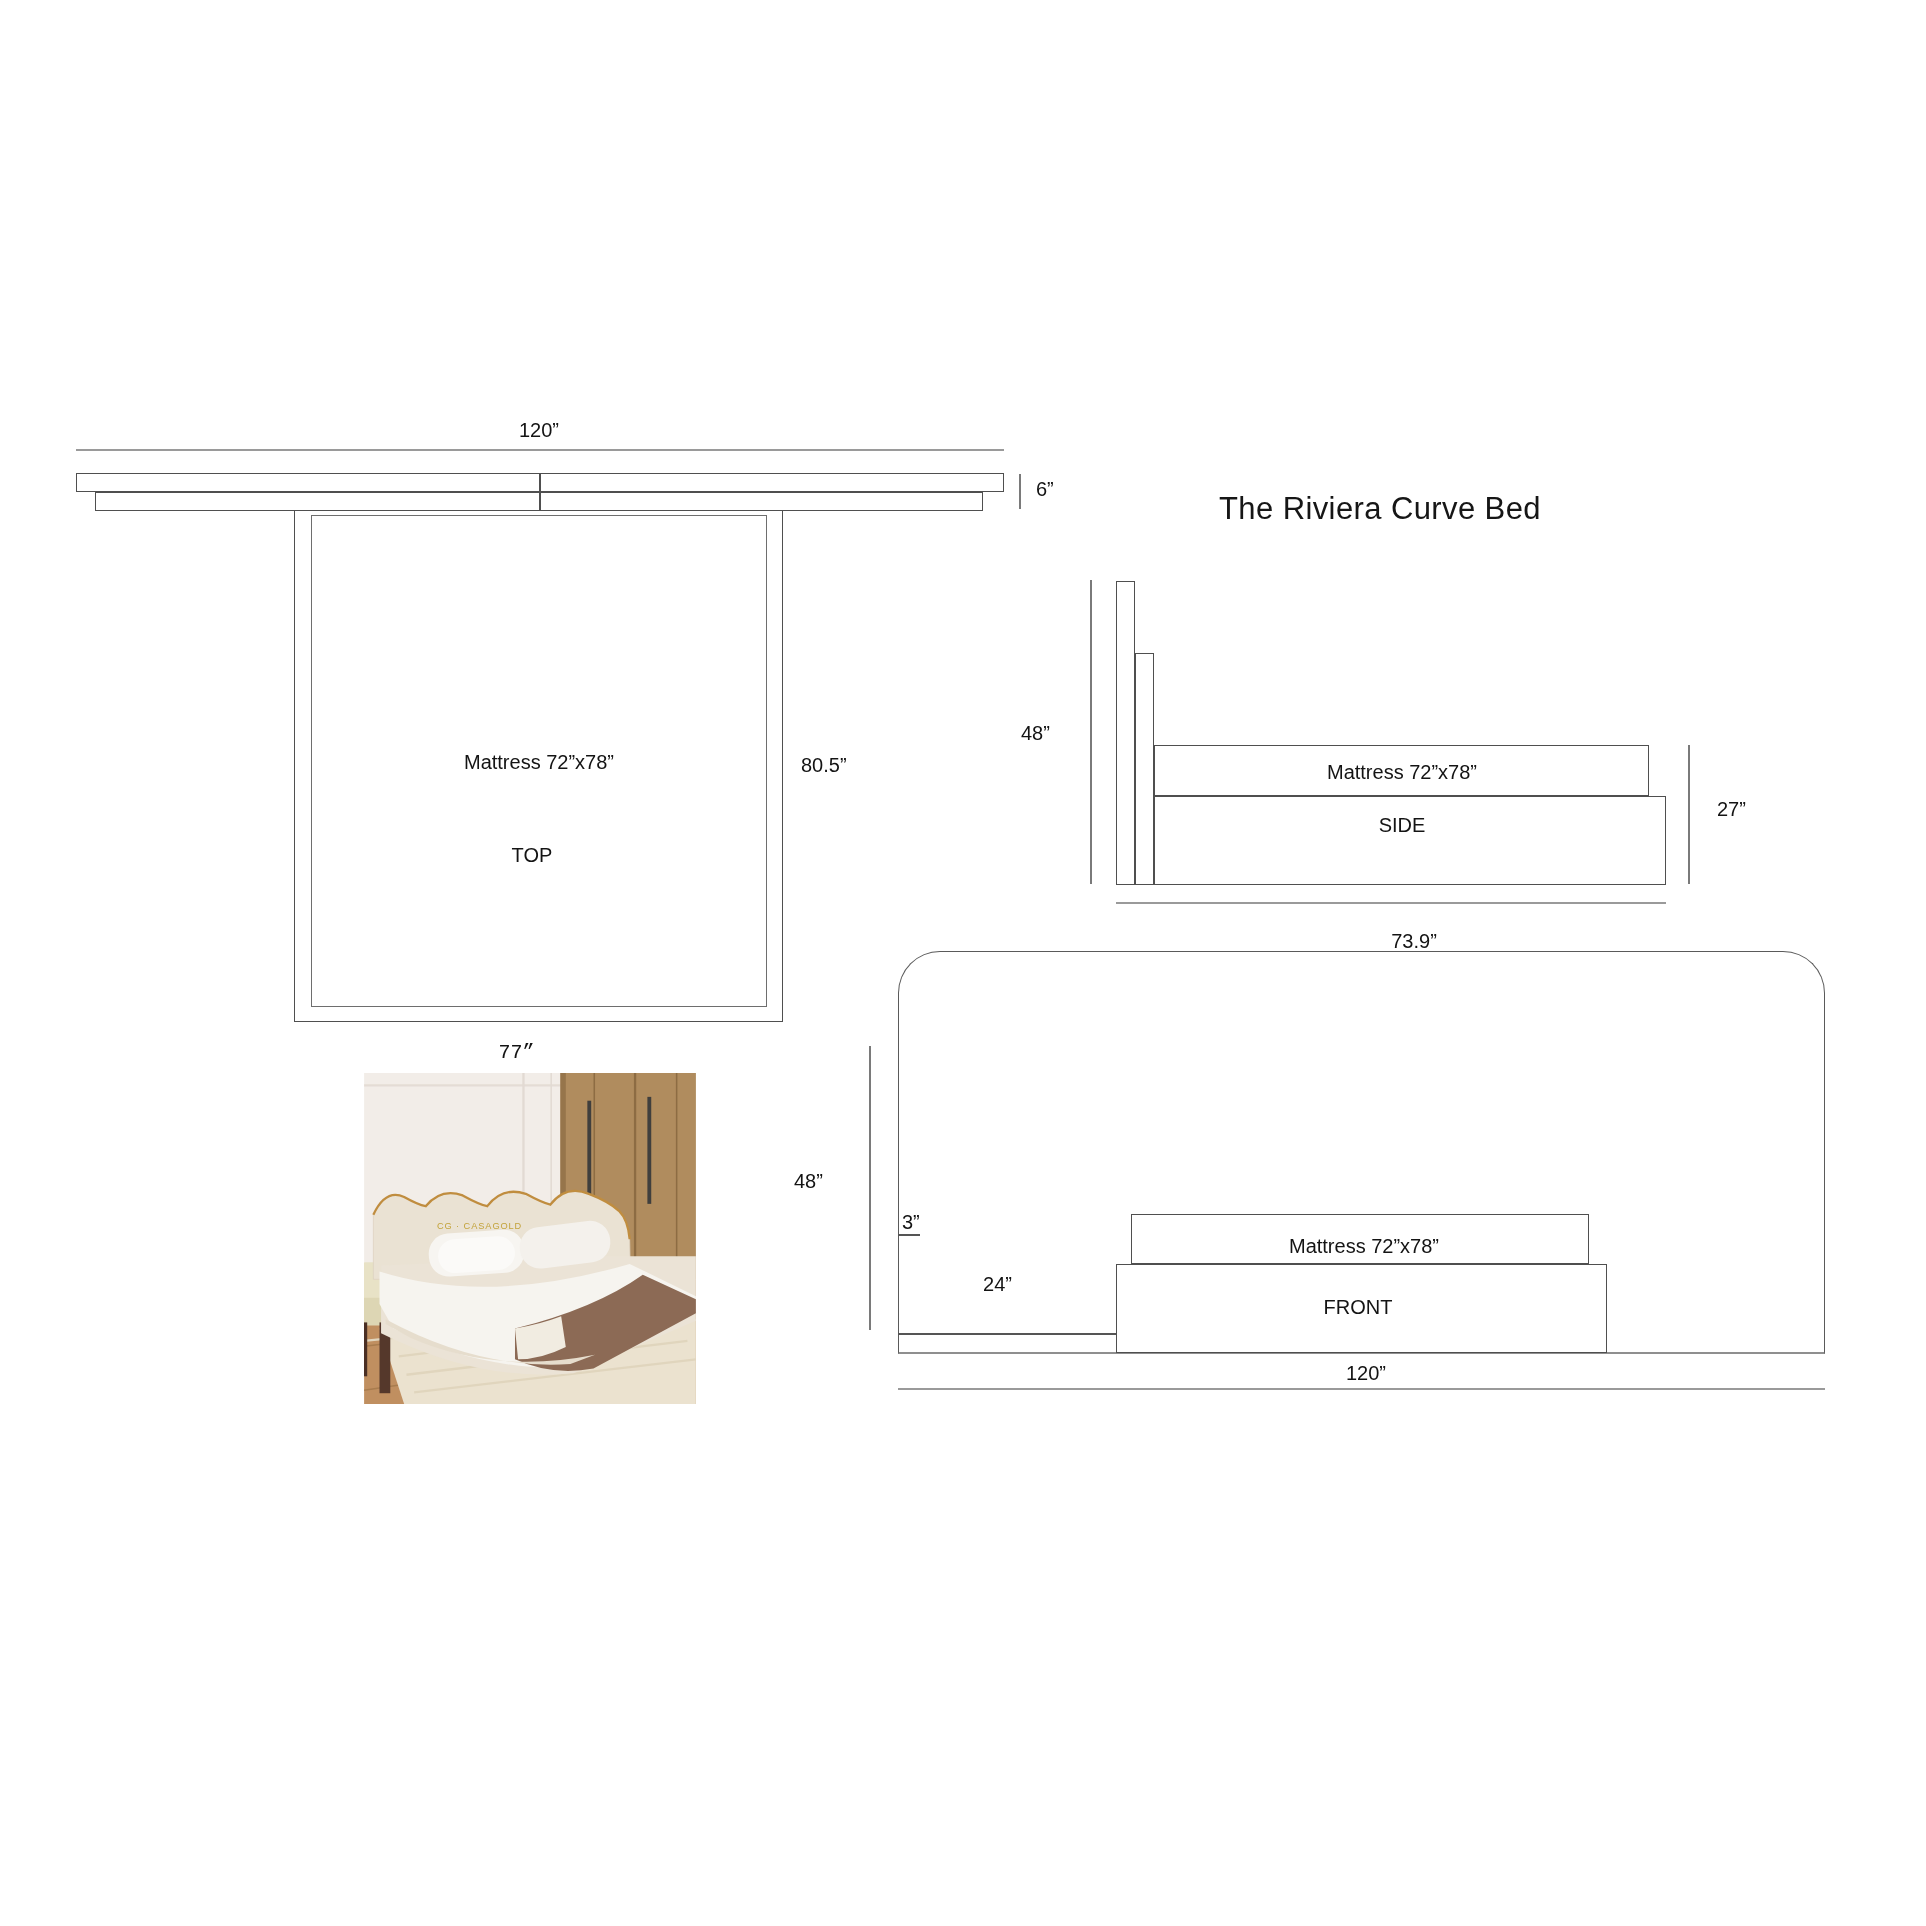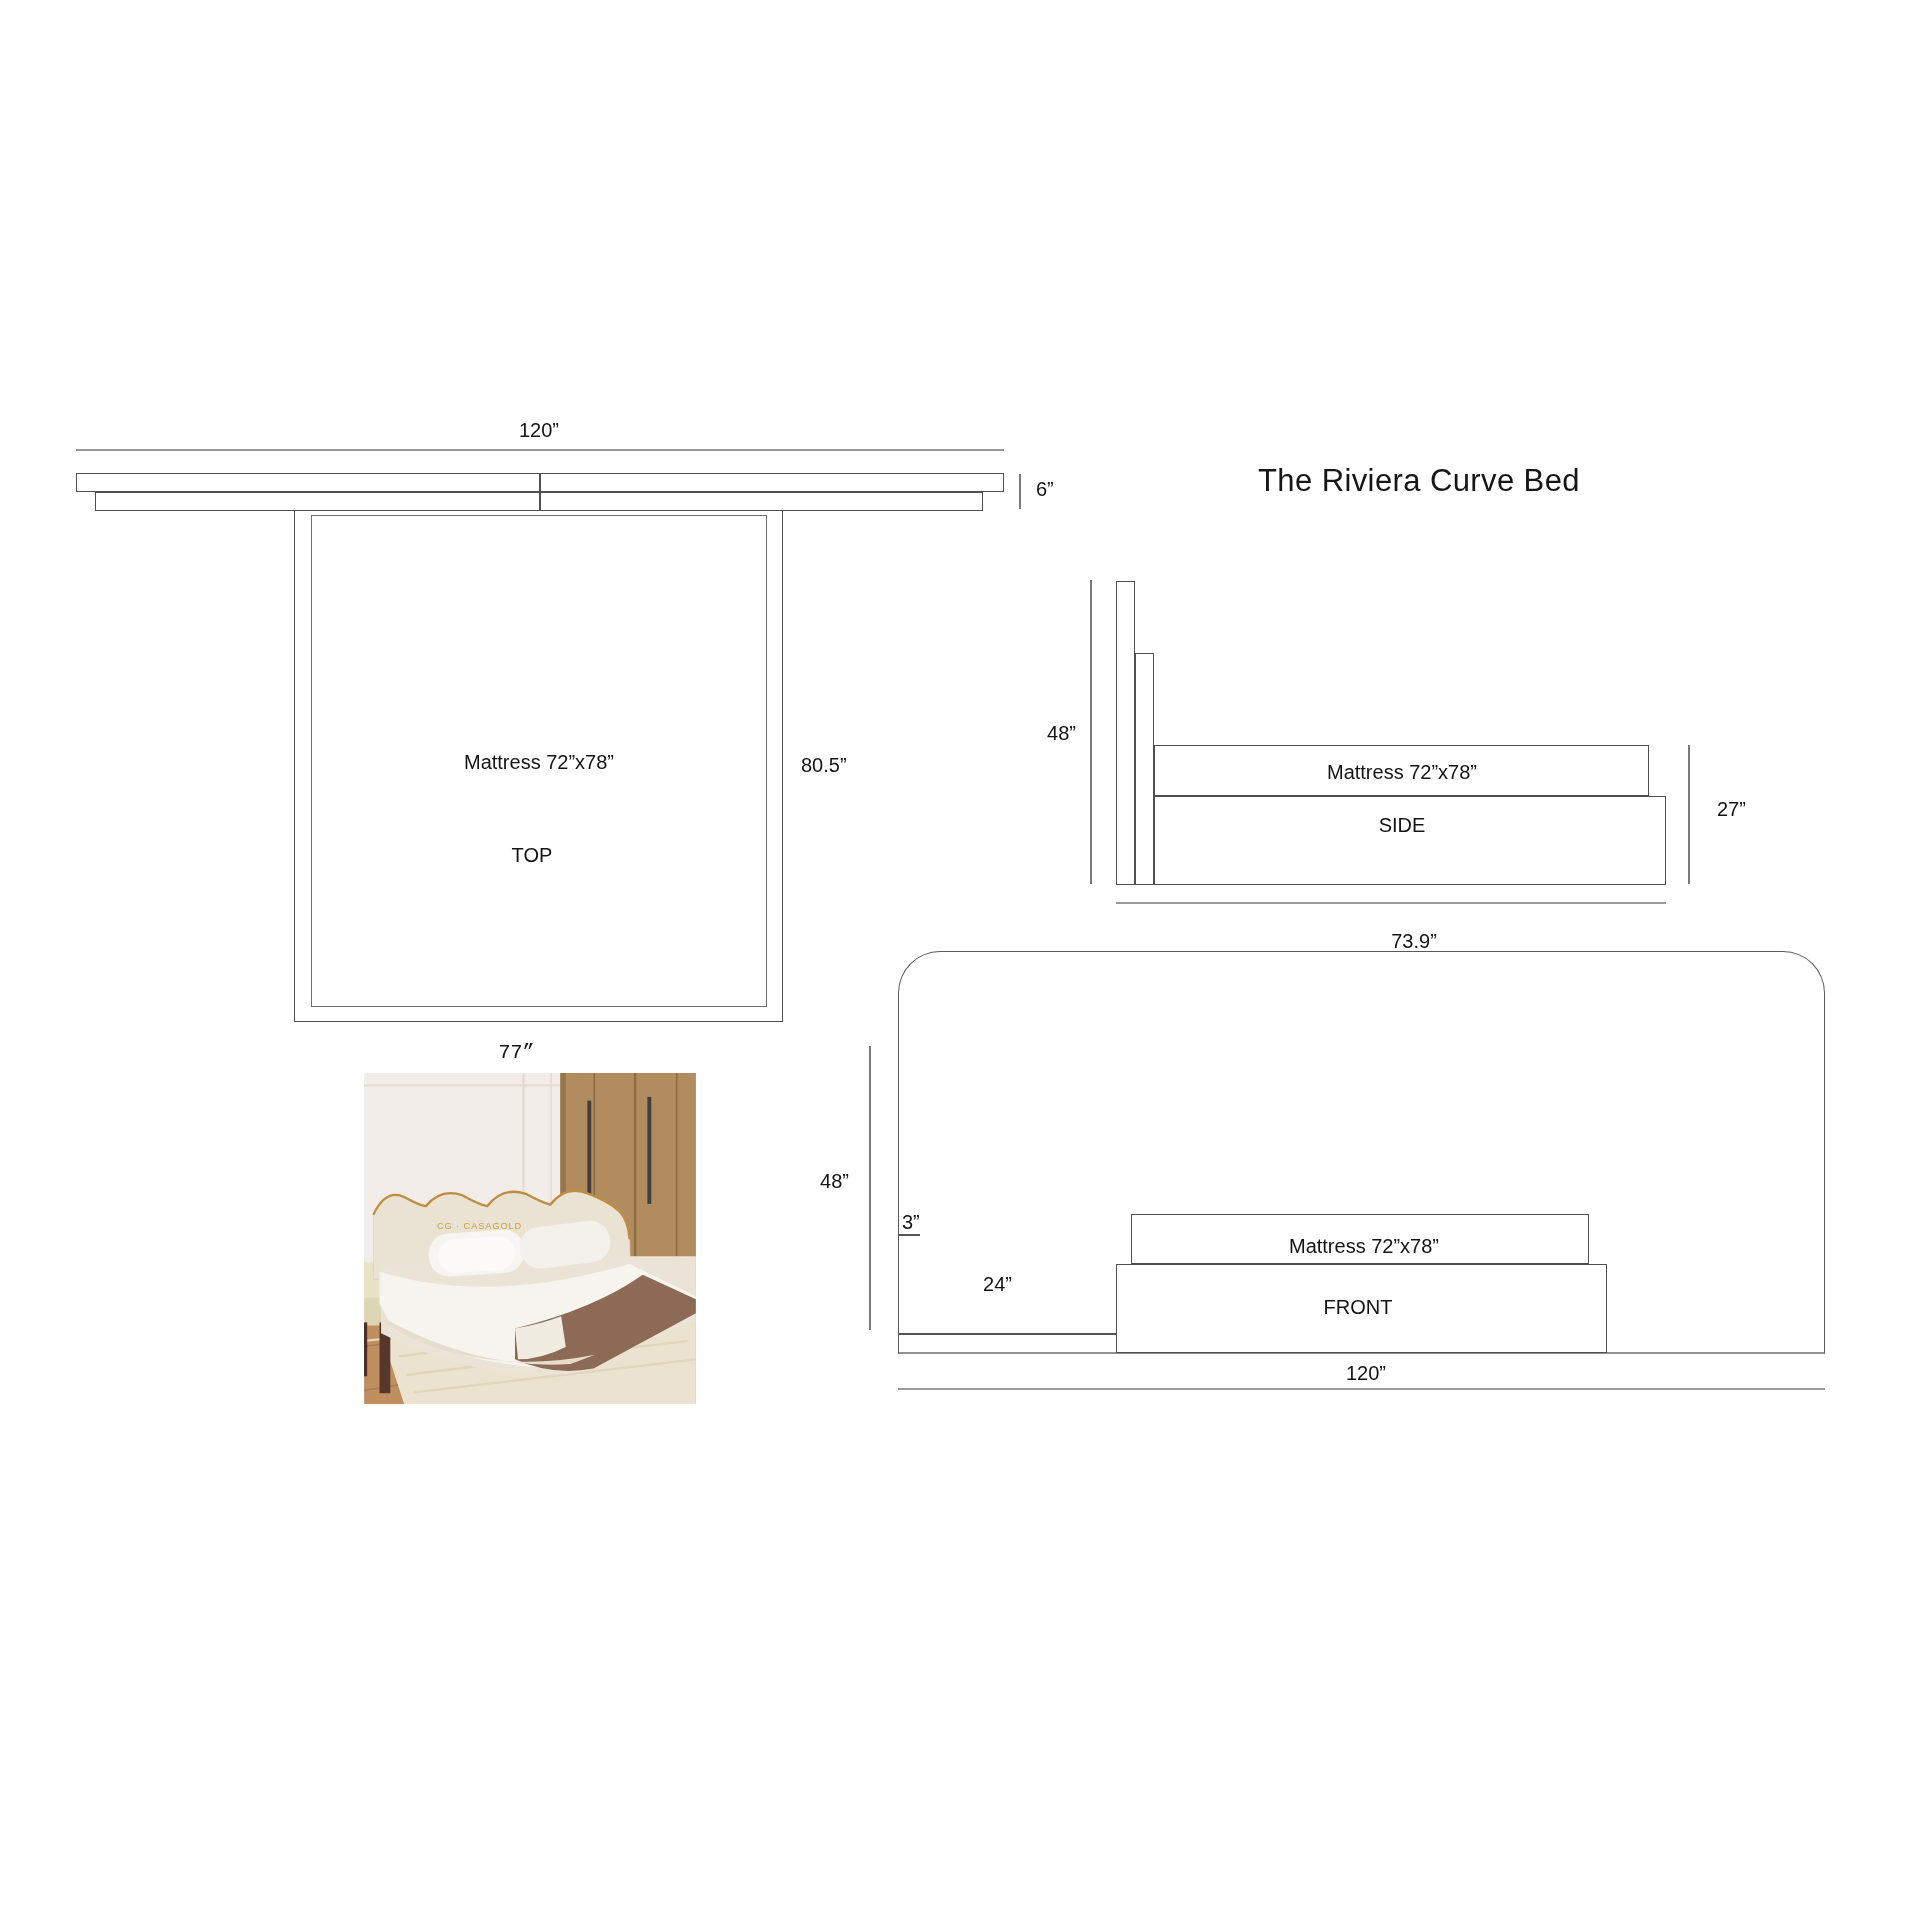--- a/index.html
+++ b/index.html
@@ -27,7 +27,7 @@
 </head>
 <body>
 
-<div class="abs title" style="left:1219px;top:464px;margin-left:39px;">The Riviera Curve Bed</div>
+<div class="abs title" style="left:1219px;top:492px;">The Riviera Curve Bed</div>
 
 <div>
   <div class="abs lbl lbl-c" style="left:462px;top:419px;width:154px;">120”</div>

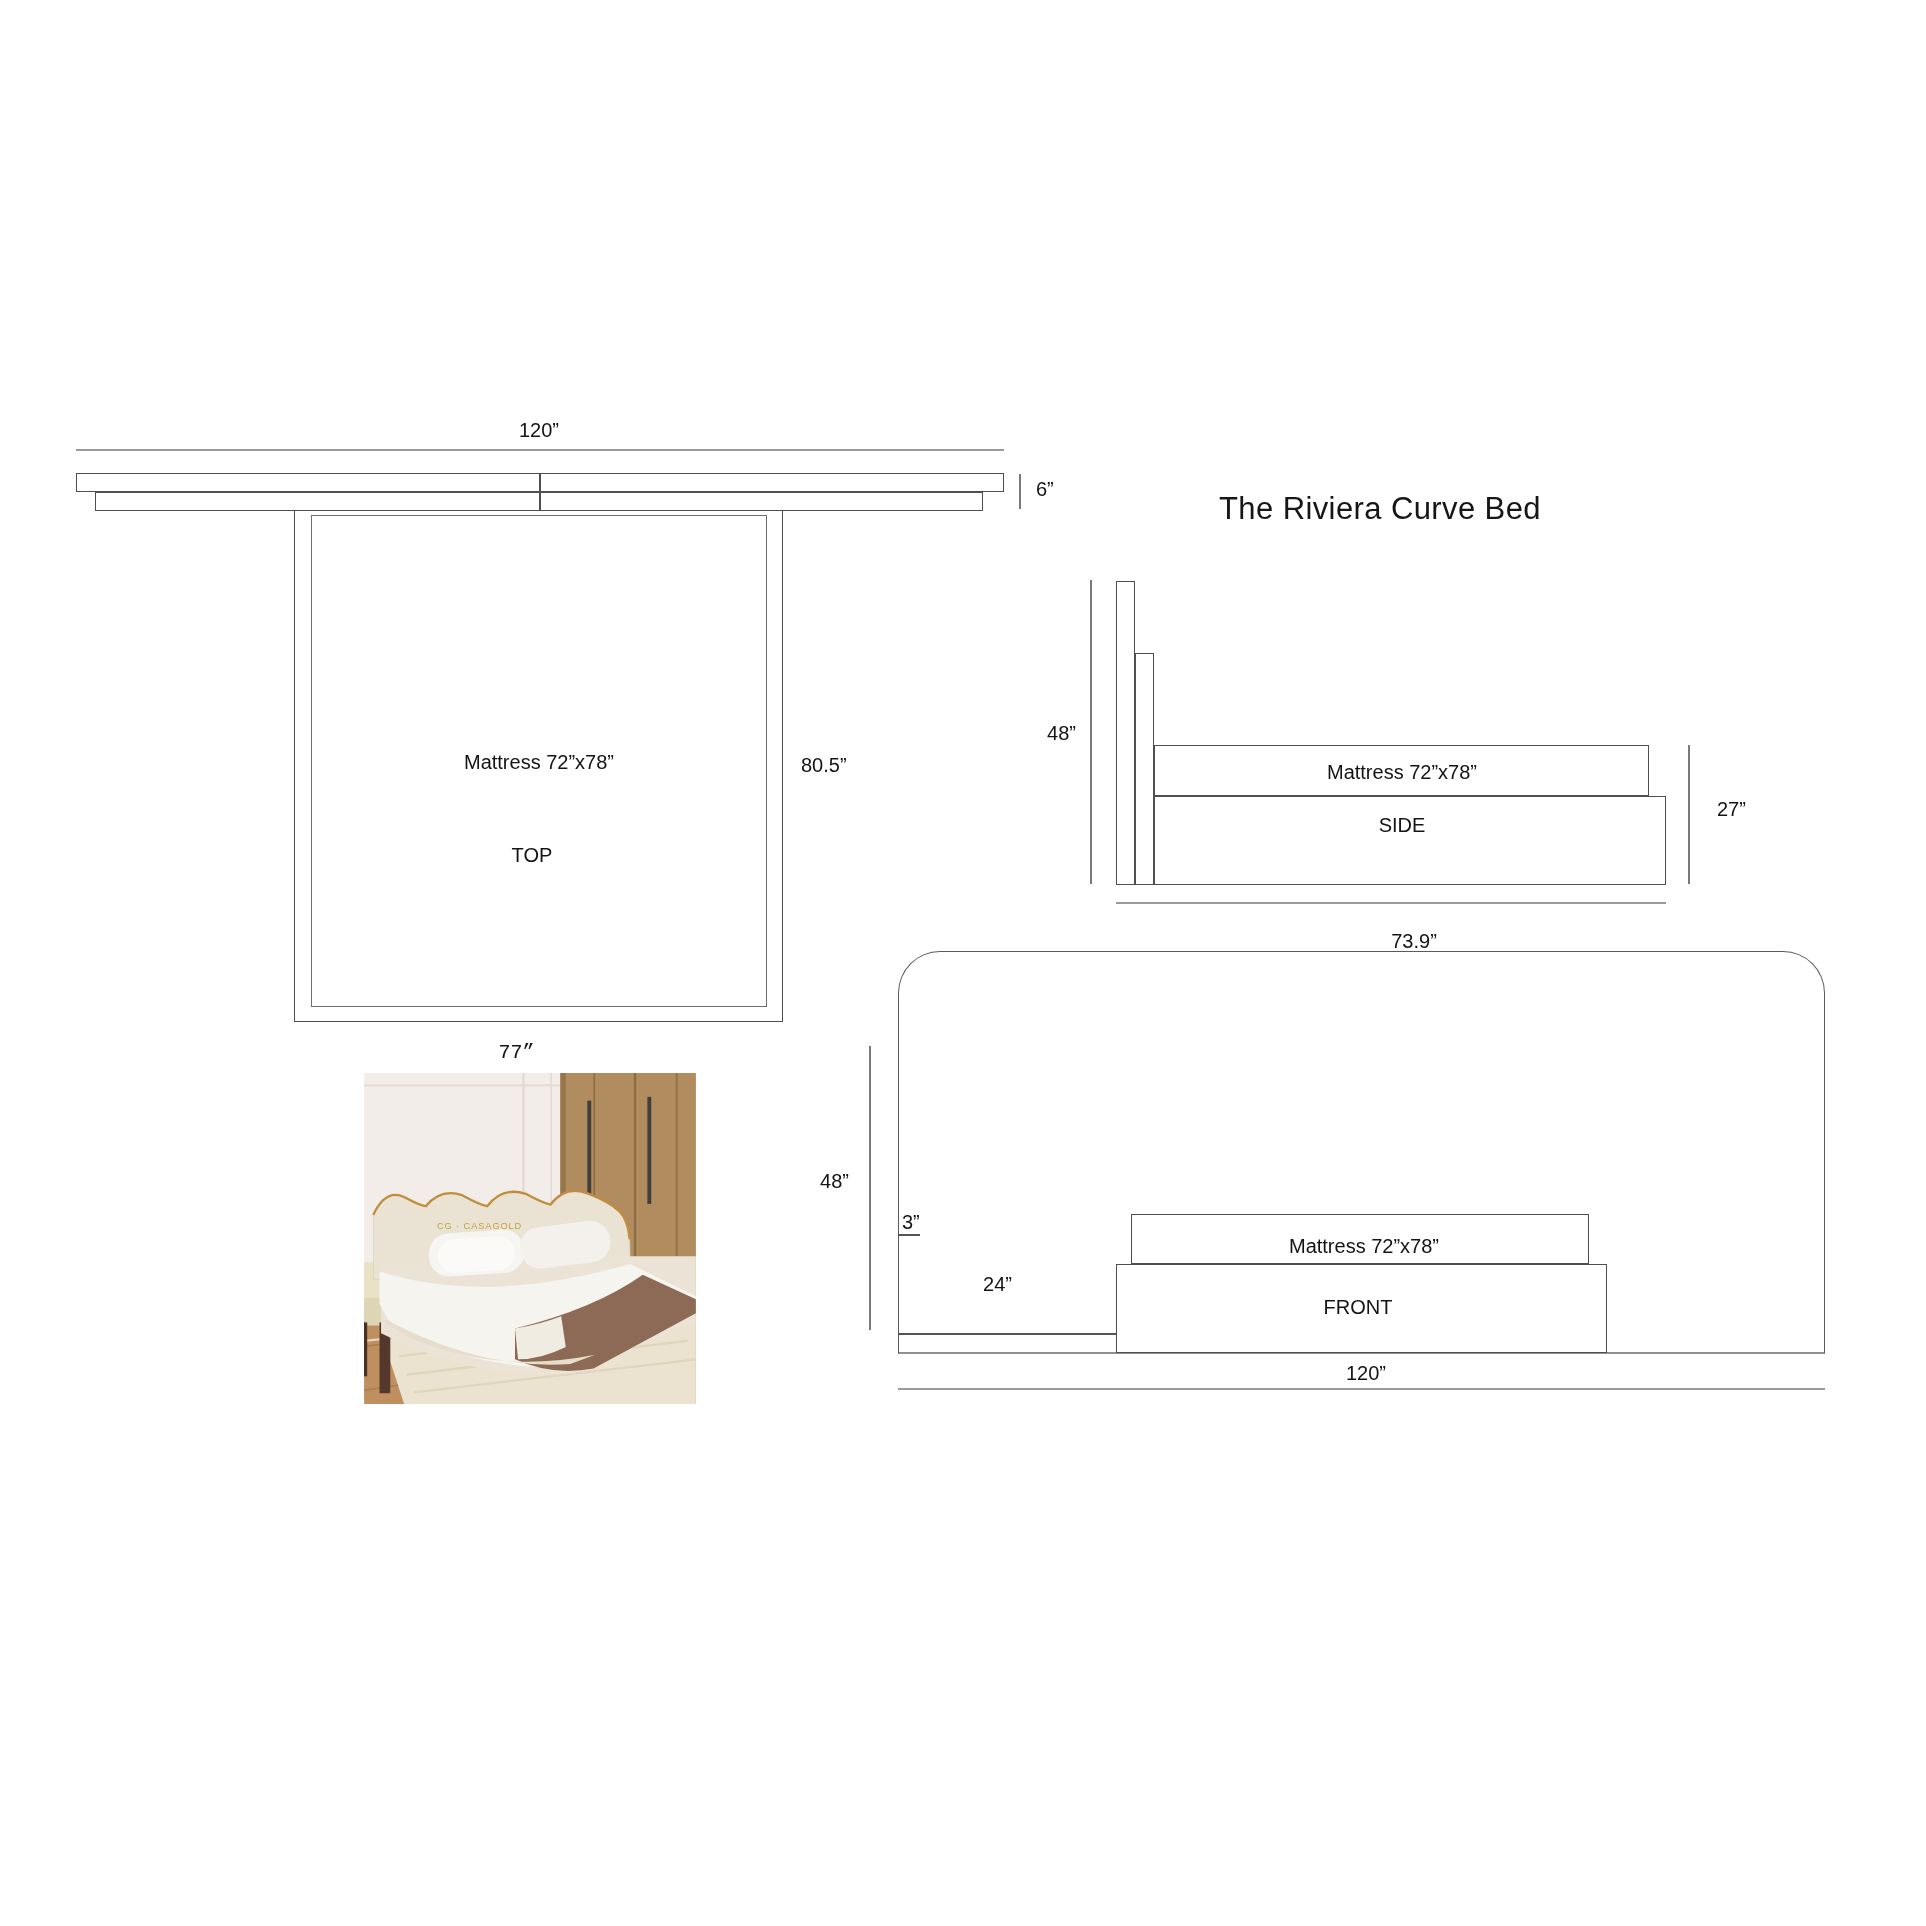--- a/index.html
+++ b/index.html
@@ -16,7 +16,7 @@
   .tick{background:#555;height:1.5px;}
   .lbl{font-size:20px;line-height:1.1;white-space:nowrap;color:#141414;}
   .lbl-c{text-align:center;}
-  .lbl-r{text-align:right;}
+  .lbl-r{}
   .title{font-size:31px;line-height:1.1;color:#161616;letter-spacing:0.4px;white-space:nowrap;}
   .headboard-front{
     border:1.5px solid #5a5a5a;border-bottom:2.3px solid #8f8f8f;

